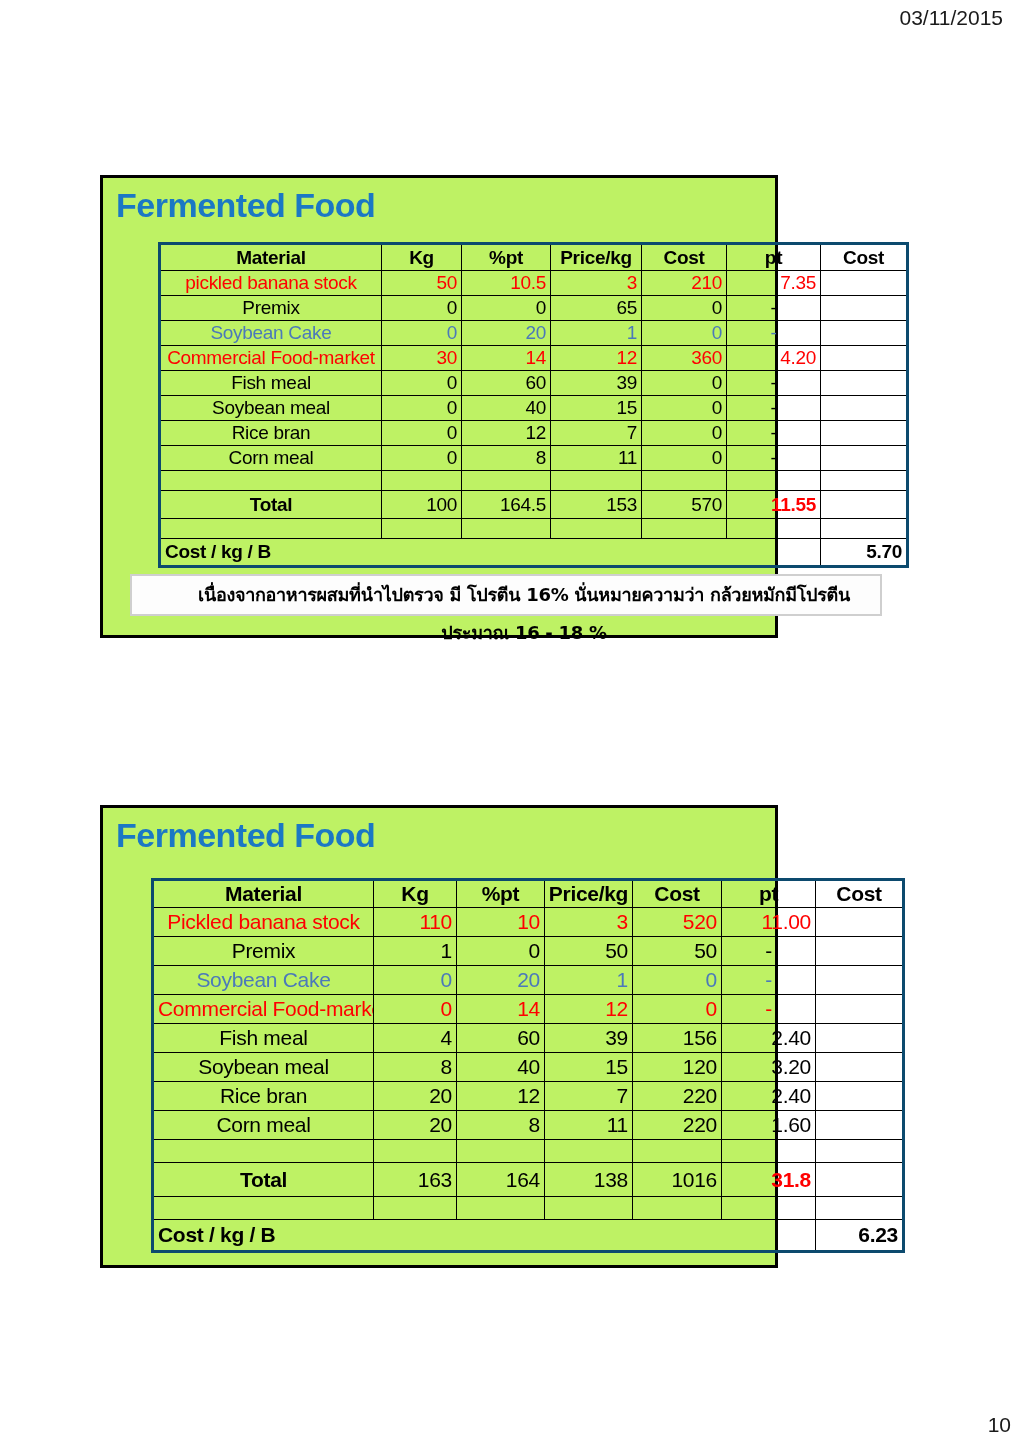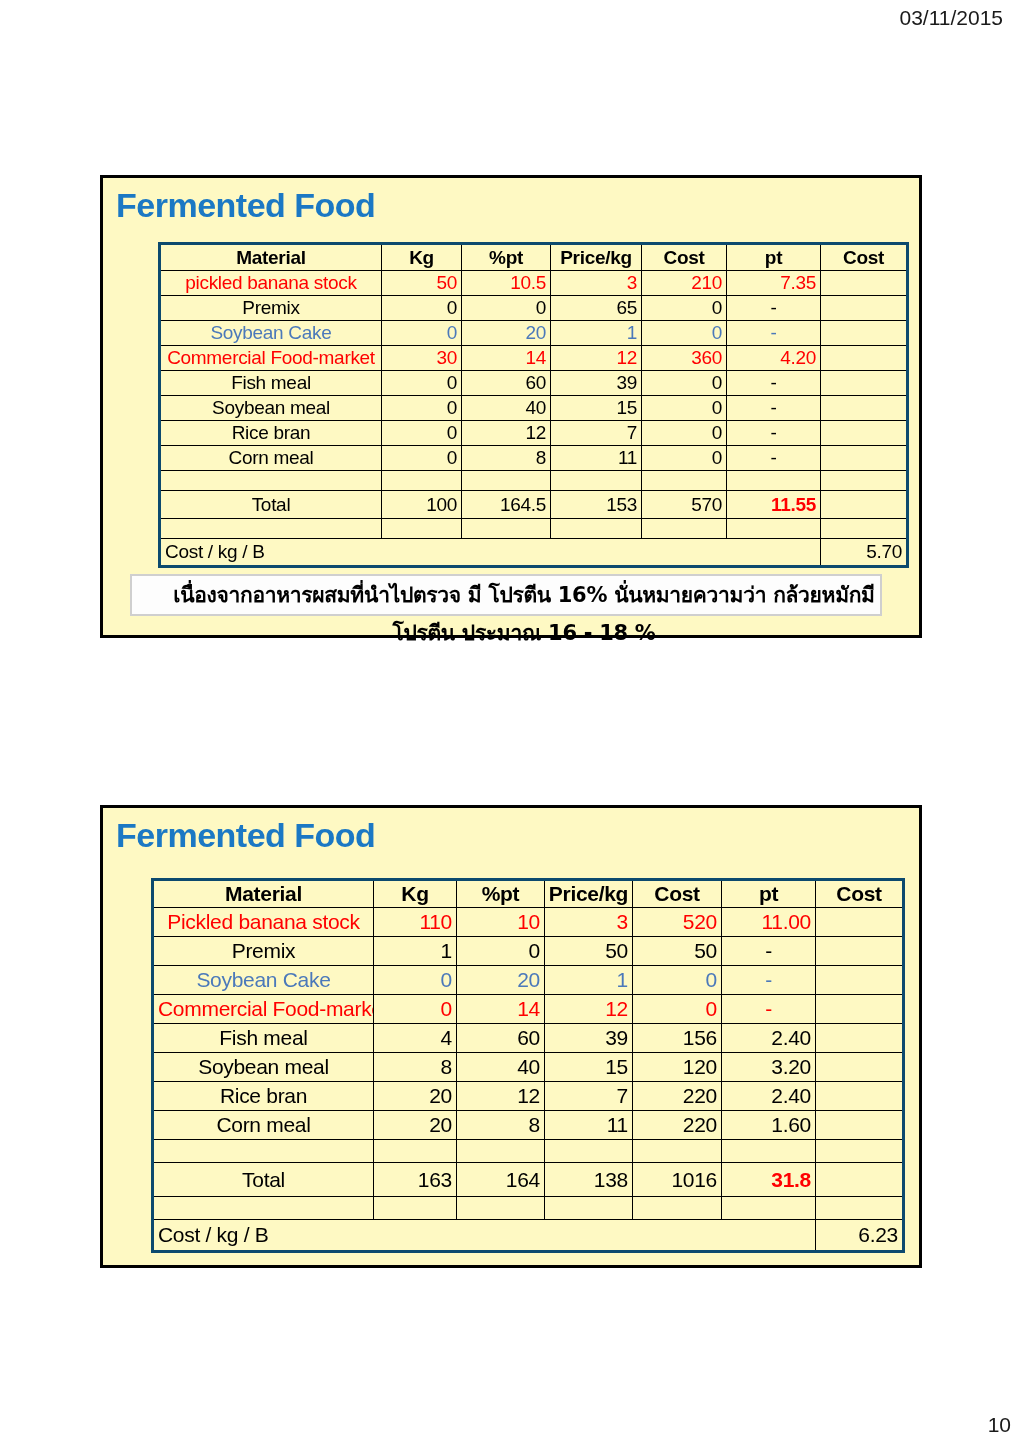--- a/index.html
+++ b/index.html
@@ -22,9 +22,9 @@
   }
   .slide {
     position:absolute; left:100px;
-    width:822px; height:463px;
+    width:678px; height:463px;
     border:3px solid #000;
-    background:#fef9c3;
+    background:#bef264;
   }
   #slide1 { top:175px; }
   #slide2 { top:805px; }

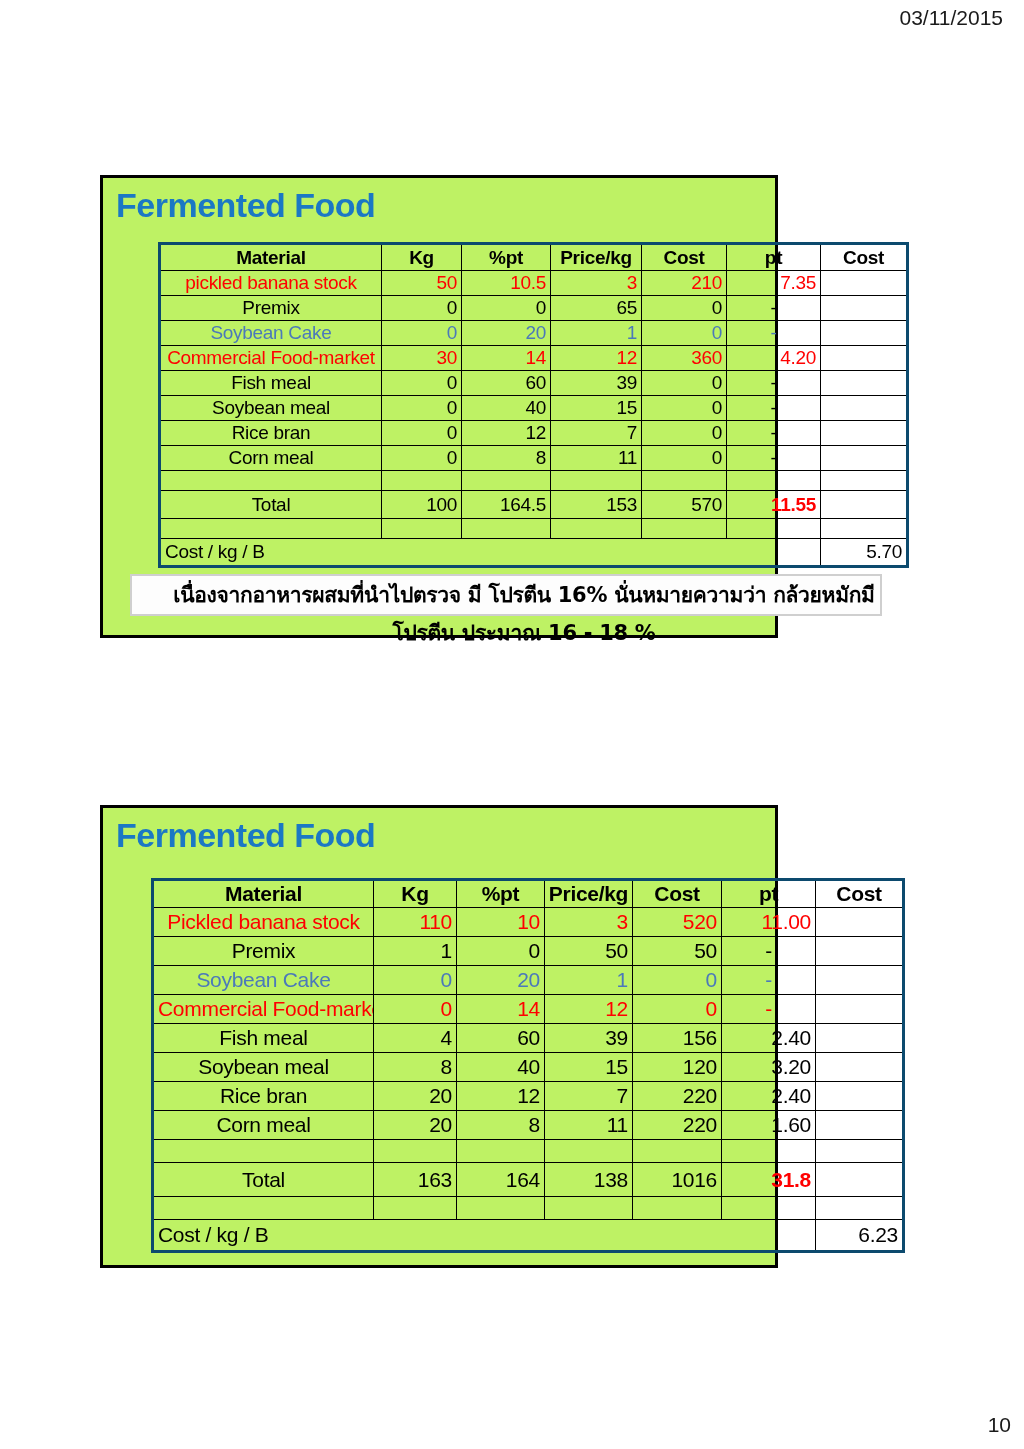--- a/index.html
+++ b/index.html
@@ -53,7 +53,7 @@
   td.num { text-align:right; }
   td.dash { text-align:center; }
   td.center { text-align:left; }
-  .b { font-weight:normal; }
+  .b { font-weight:bold; }
   .rb { color:#ff0000; font-weight:bold; }
   tr.c-red td { color:#ff0000; }
   tr.c-blu td { color:#4b79ba; }

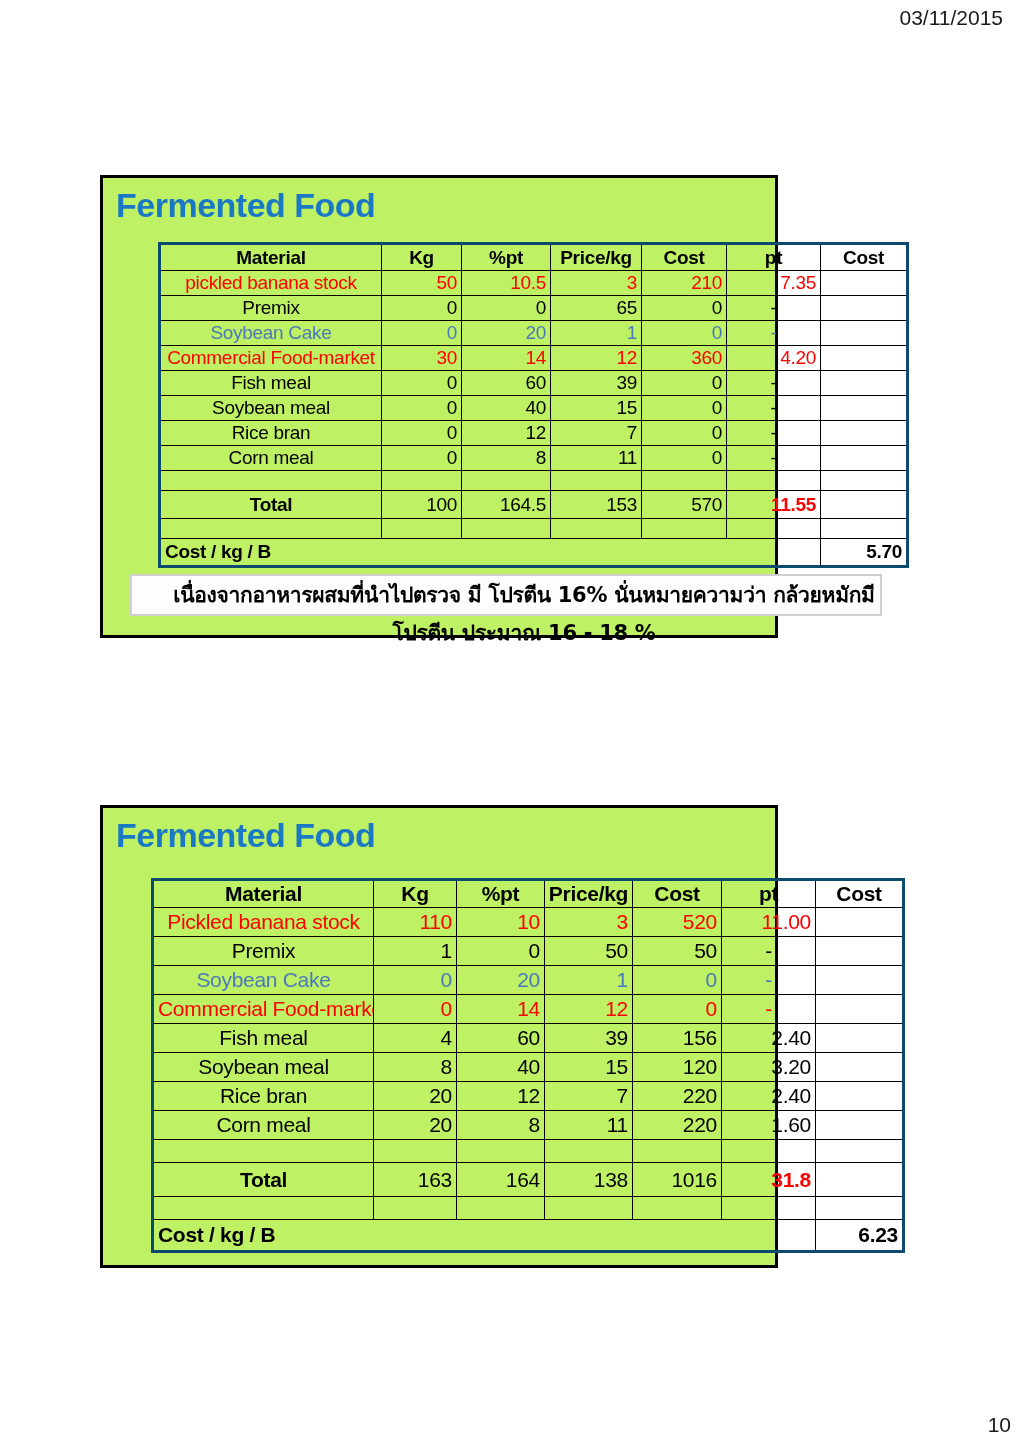--- a/index.html
+++ b/index.html
@@ -73,7 +73,7 @@
     border:2px solid #cfcfcf;
     background:#fdfdfd;
     text-align:center;
-    font-size:21px; font-weight:bold;
+    font-size:18px; font-weight:bold;
     line-height:38px;
     font-family:"DejaVu Sans","Liberation Sans",sans-serif;
     letter-spacing:-0.3px;

